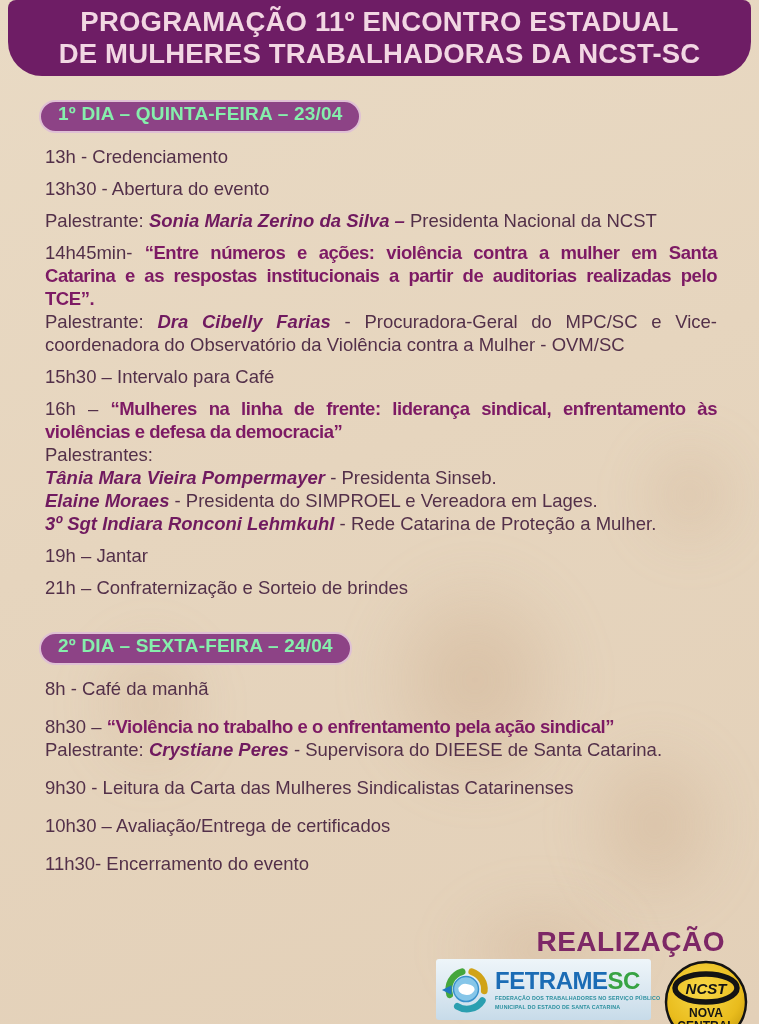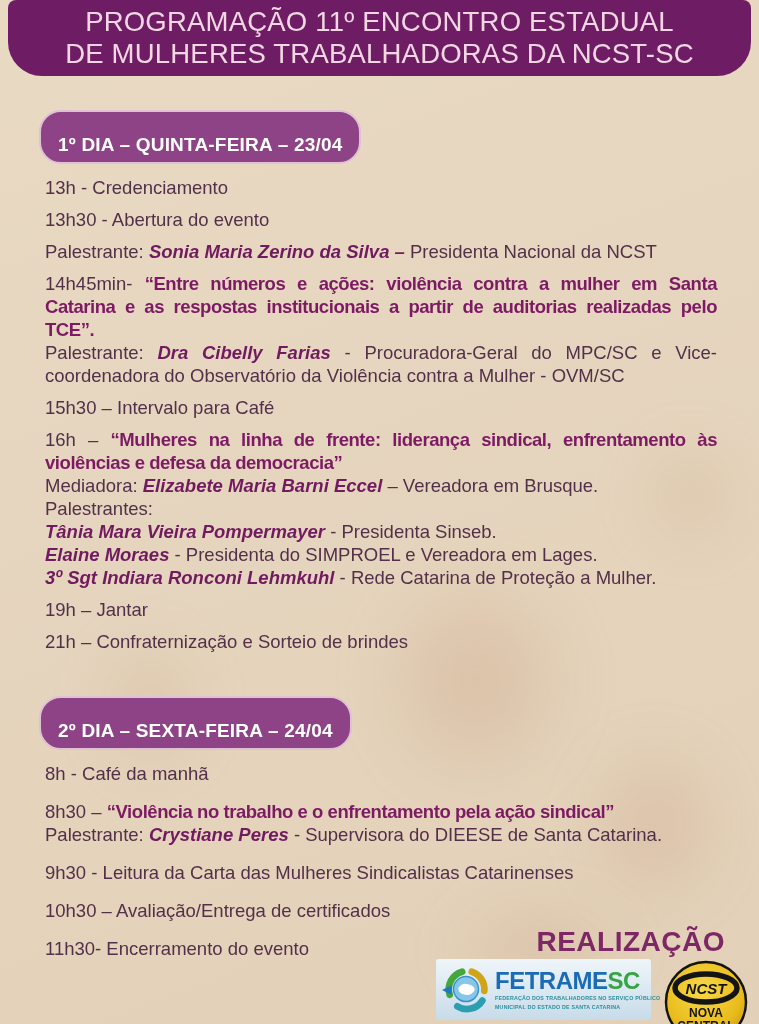--- a/index.html
+++ b/index.html
@@ -30,7 +30,7 @@
   }
   .header .h-line{
     color:#f2d7e3;
-    font-weight:normal;
+    font-weight:bold;
     font-size:27.5px;
     line-height:32px;
     letter-spacing:.2px;

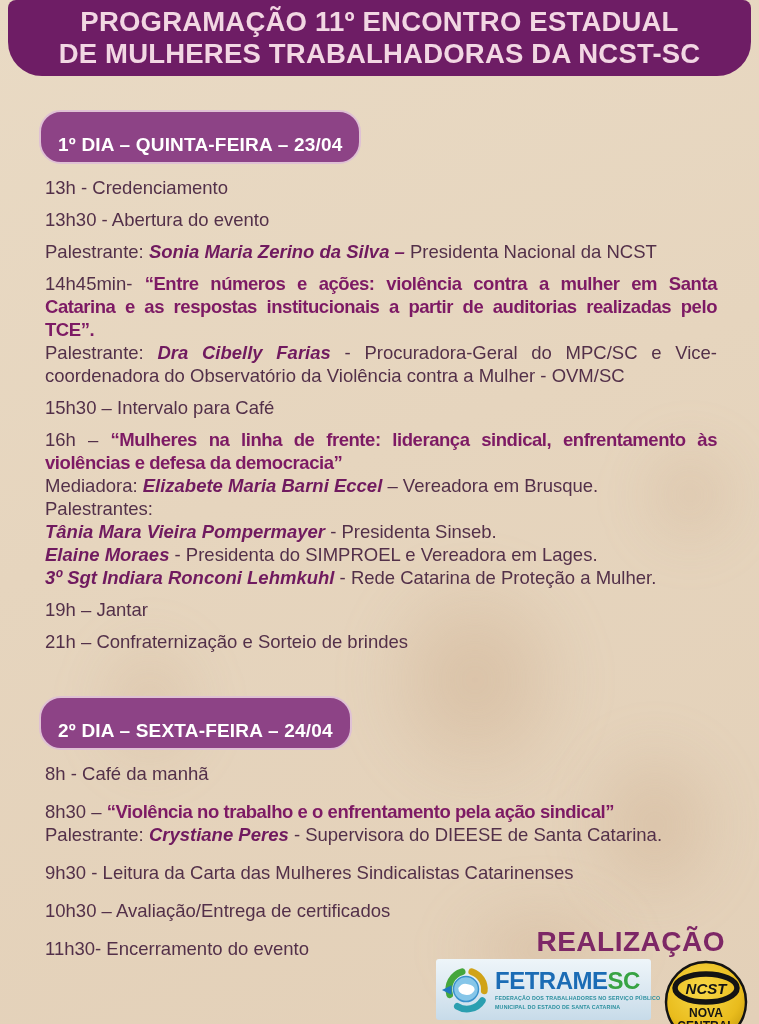--- a/index.html
+++ b/index.html
@@ -41,12 +41,12 @@
 
   .day-badge{
     display:inline-block;
-    margin:34px 0 12px -6px;
+    margin:24px 0 12px -6px;
     background:#8d4386;
     border:2px solid #dfc0d4;
     border-radius:22px;
-    padding:22px 17px 6px 17px;
-    color:#ffffff;
+    padding:1px 17px 6px 17px;
+    color:#86efac;
     font-weight:bold;
     font-size:19px;
     letter-spacing:.2px;

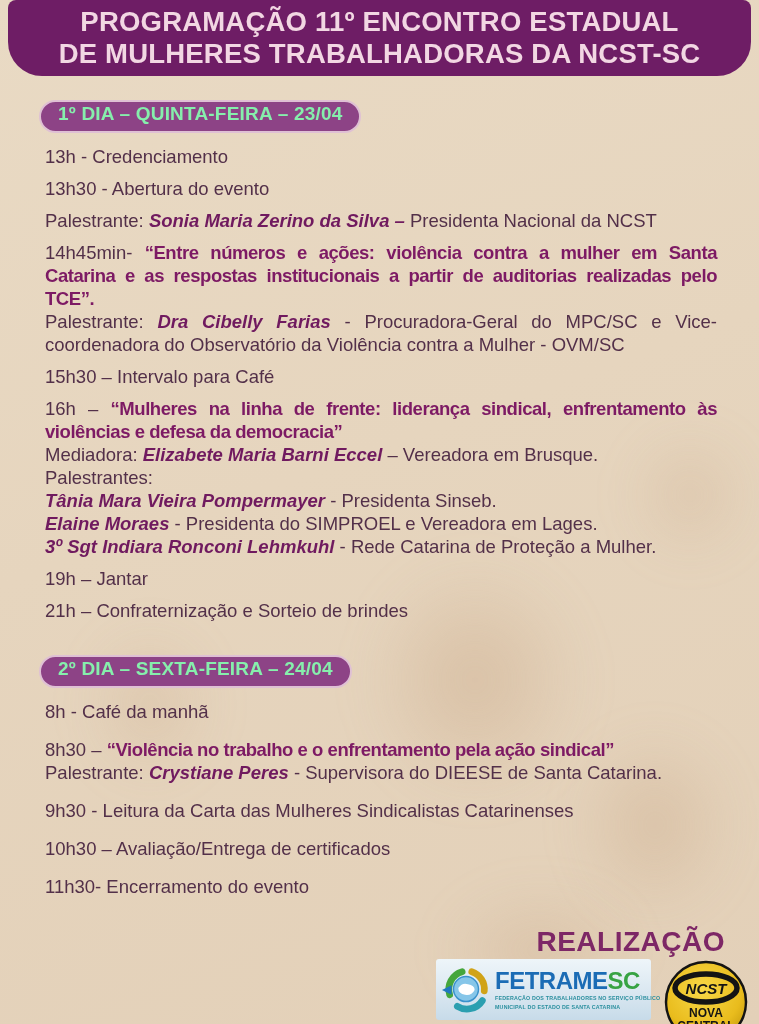--- a/index.html
+++ b/index.html
@@ -123,7 +123,6 @@
           </div>
           <div class="block justify">
             <div class="line"><span class="seg-plain">16h – </span><span class="seg-bold">“Mulheres na linha de frente: liderança sindical, enfrentamento às violências e defesa da democracia”</span></div>
-            <div class="line"><span class="seg-plain">Mediadora: </span><span class="seg-name">Elizabete Maria Barni Eccel</span><span class="seg-plain"> – Vereadora em Brusque.</span></div>
             <div class="line"><span class="seg-plain">Palestrantes:</span></div>
             <div class="line"><span class="seg-name">Tânia Mara Vieira Pompermayer</span><span class="seg-plain"> -  Presidenta Sinseb.</span></div>
             <div class="line"><span class="seg-name">Elaine Moraes</span><span class="seg-plain"> - Presidenta do SIMPROEL e Vereadora em Lages.</span></div>

